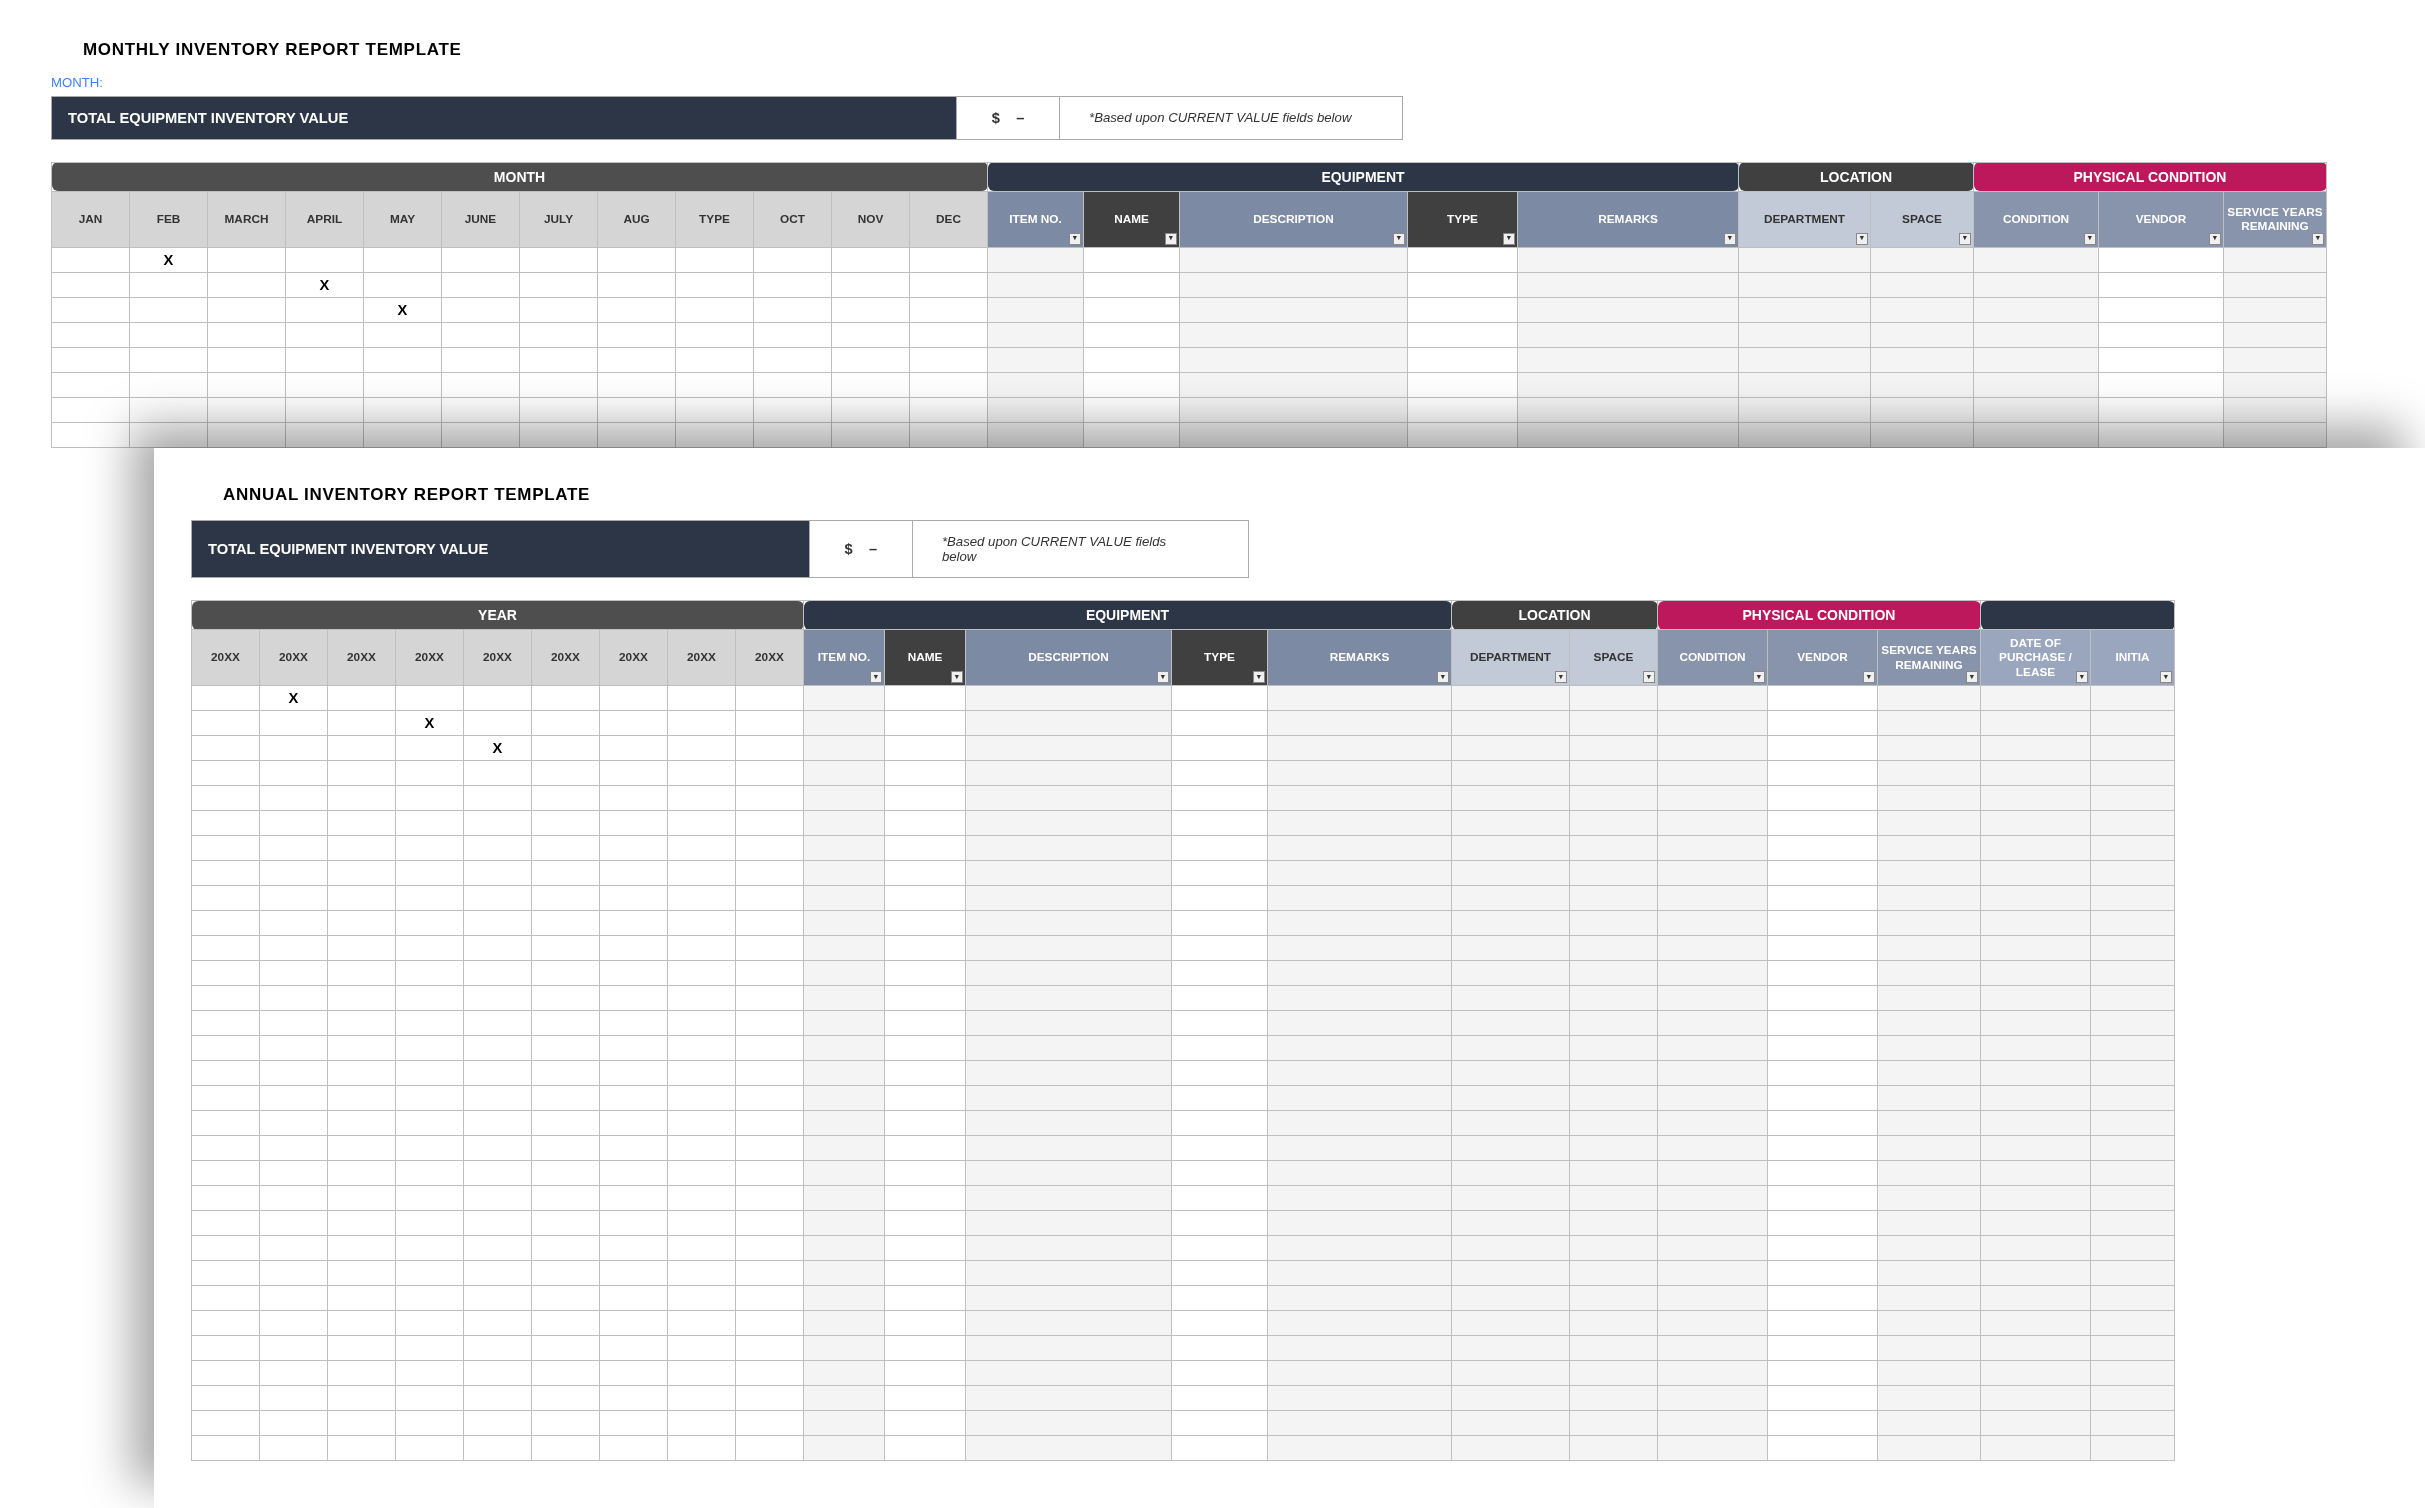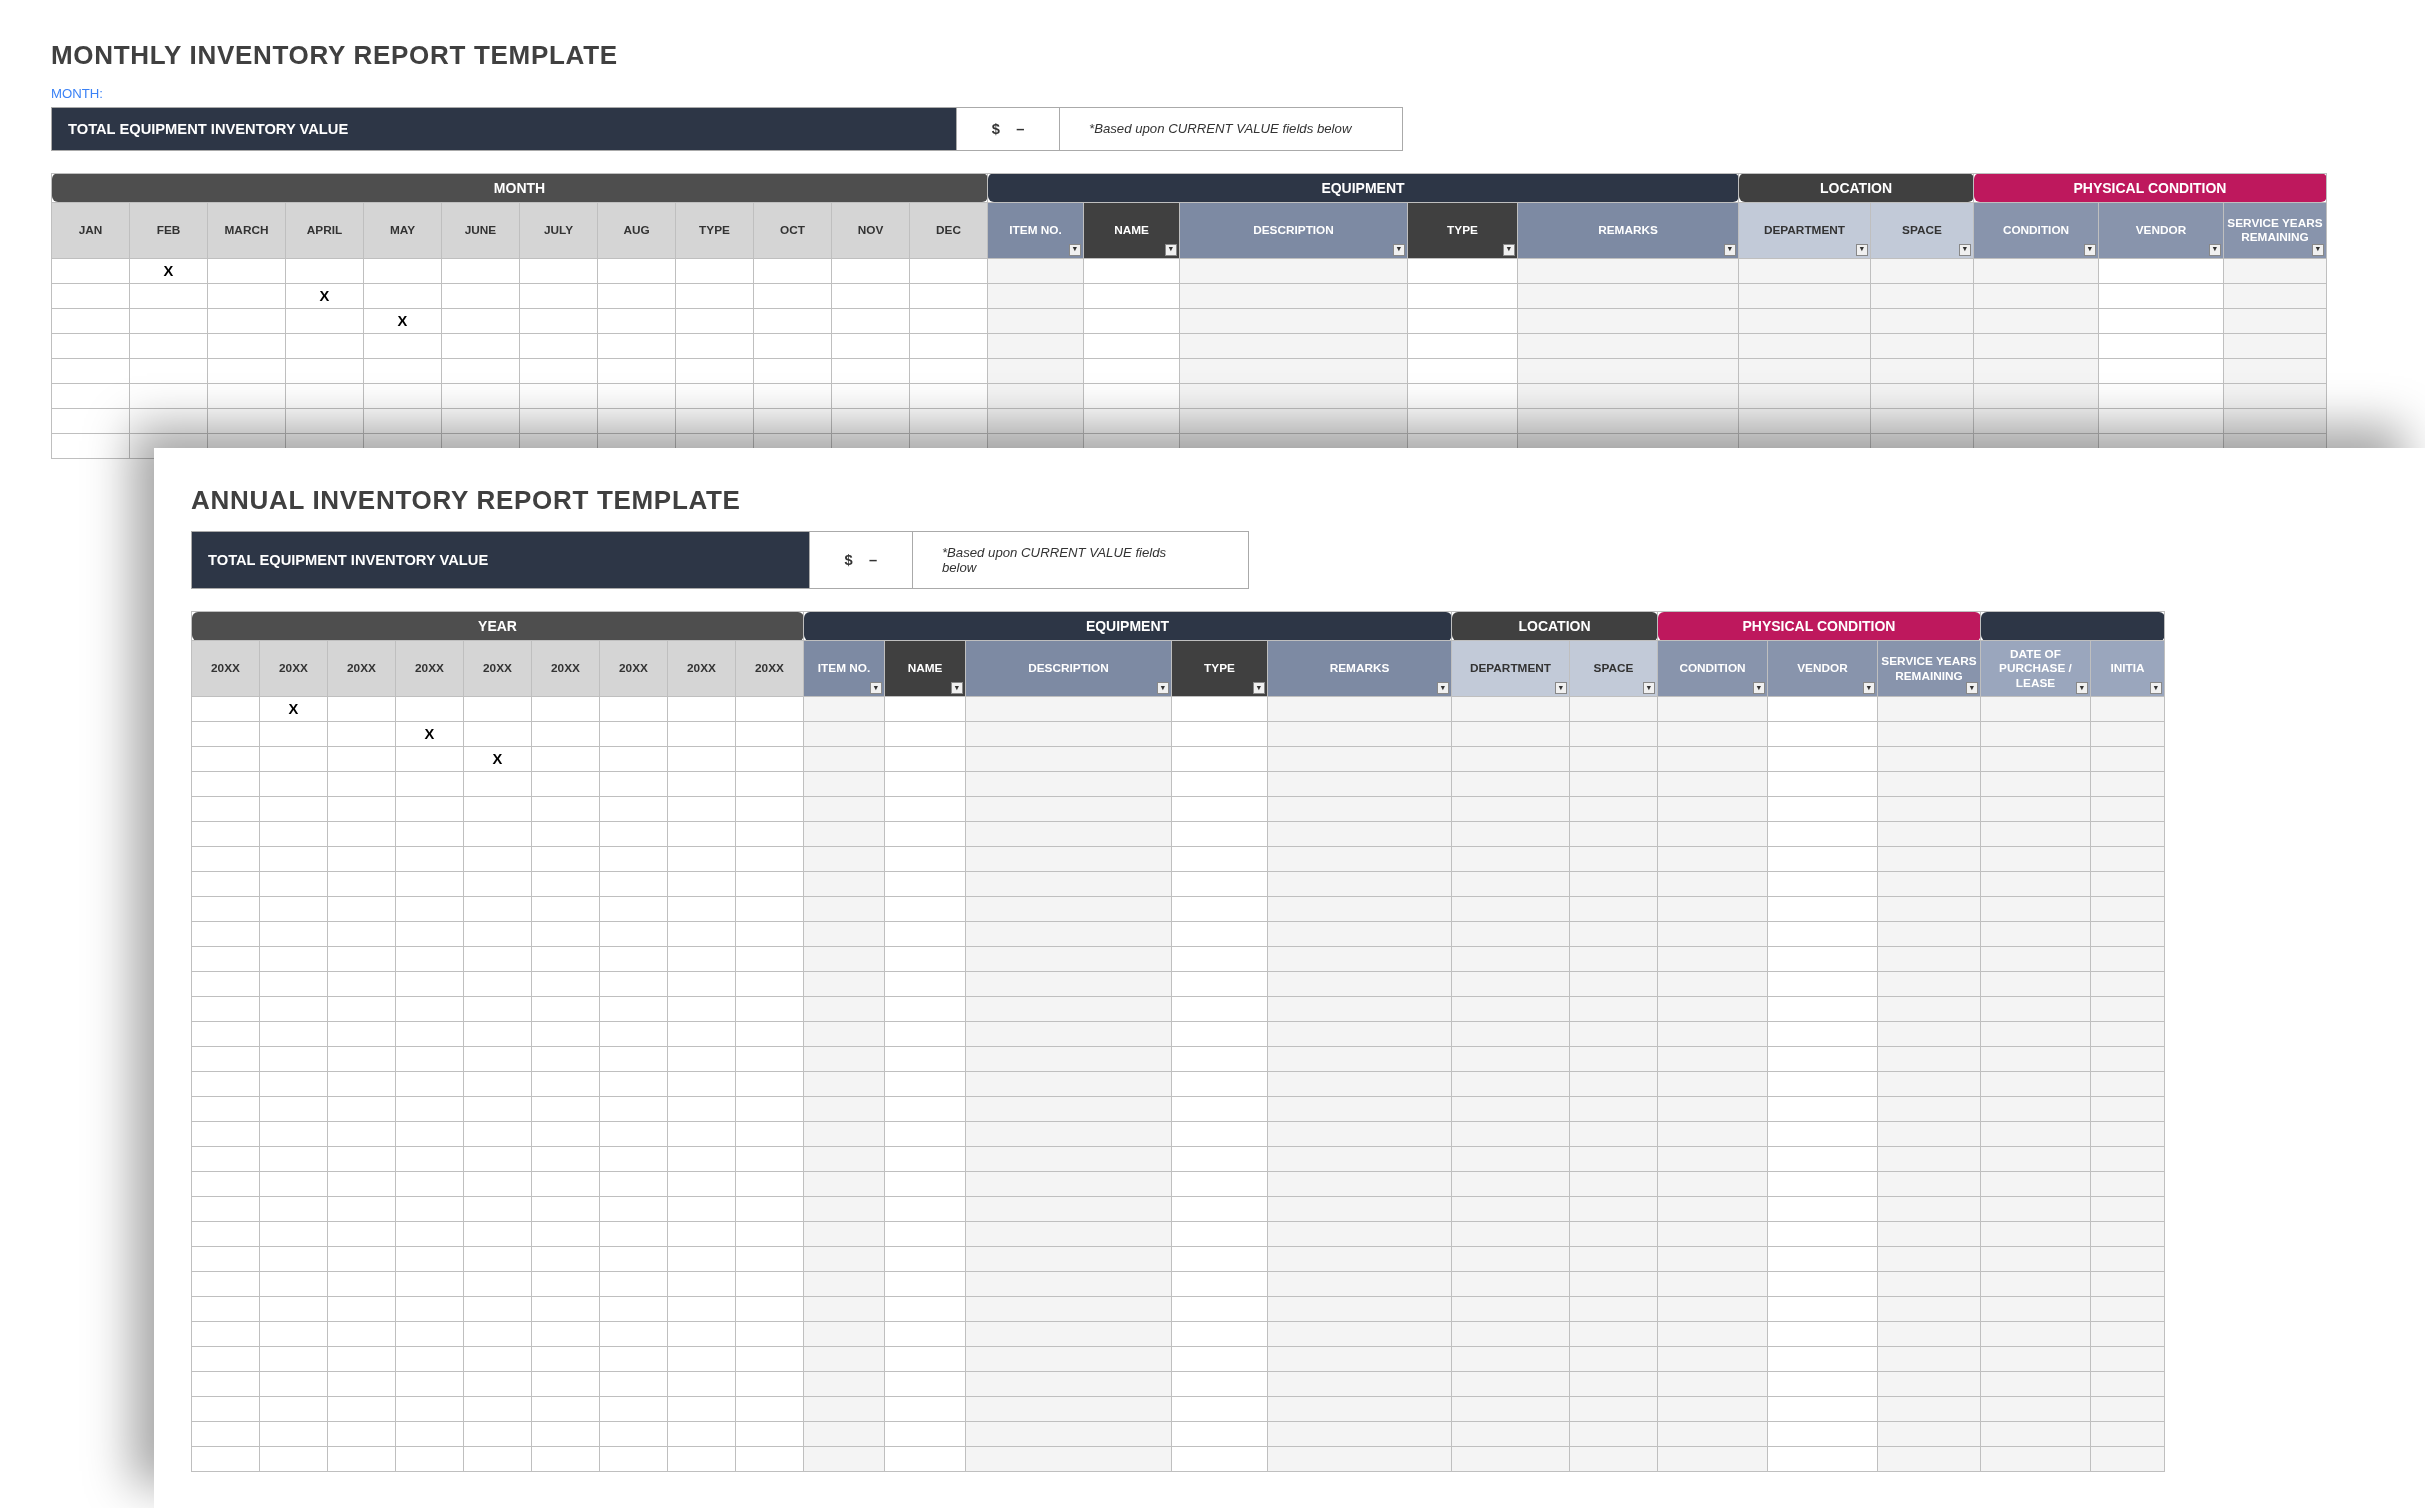--- a/index.html
+++ b/index.html
@@ -7,7 +7,7 @@
 
 .template { position: absolute; background: #fff; }
 
-.title { font-size: 26px; font-weight: 600; color: #404040; letter-spacing: 0.7px; margin-bottom: 14.7px; font-family: 'Century Gothic', Arial, sans-serif; }
+.title { font-size: 17px; font-weight: 600; color: #000000; letter-spacing: 0.7px; margin-bottom: 14.7px; font-family: 'Century Gothic', Arial, sans-serif; margin-left: 32px; }
 .month-label { font-size: 13.2px; color: #3b82f6; margin-bottom: 5.9px; }
 
 .total-row { display: flex; border: 0.7px solid #aaa; margin-bottom: 22px; }

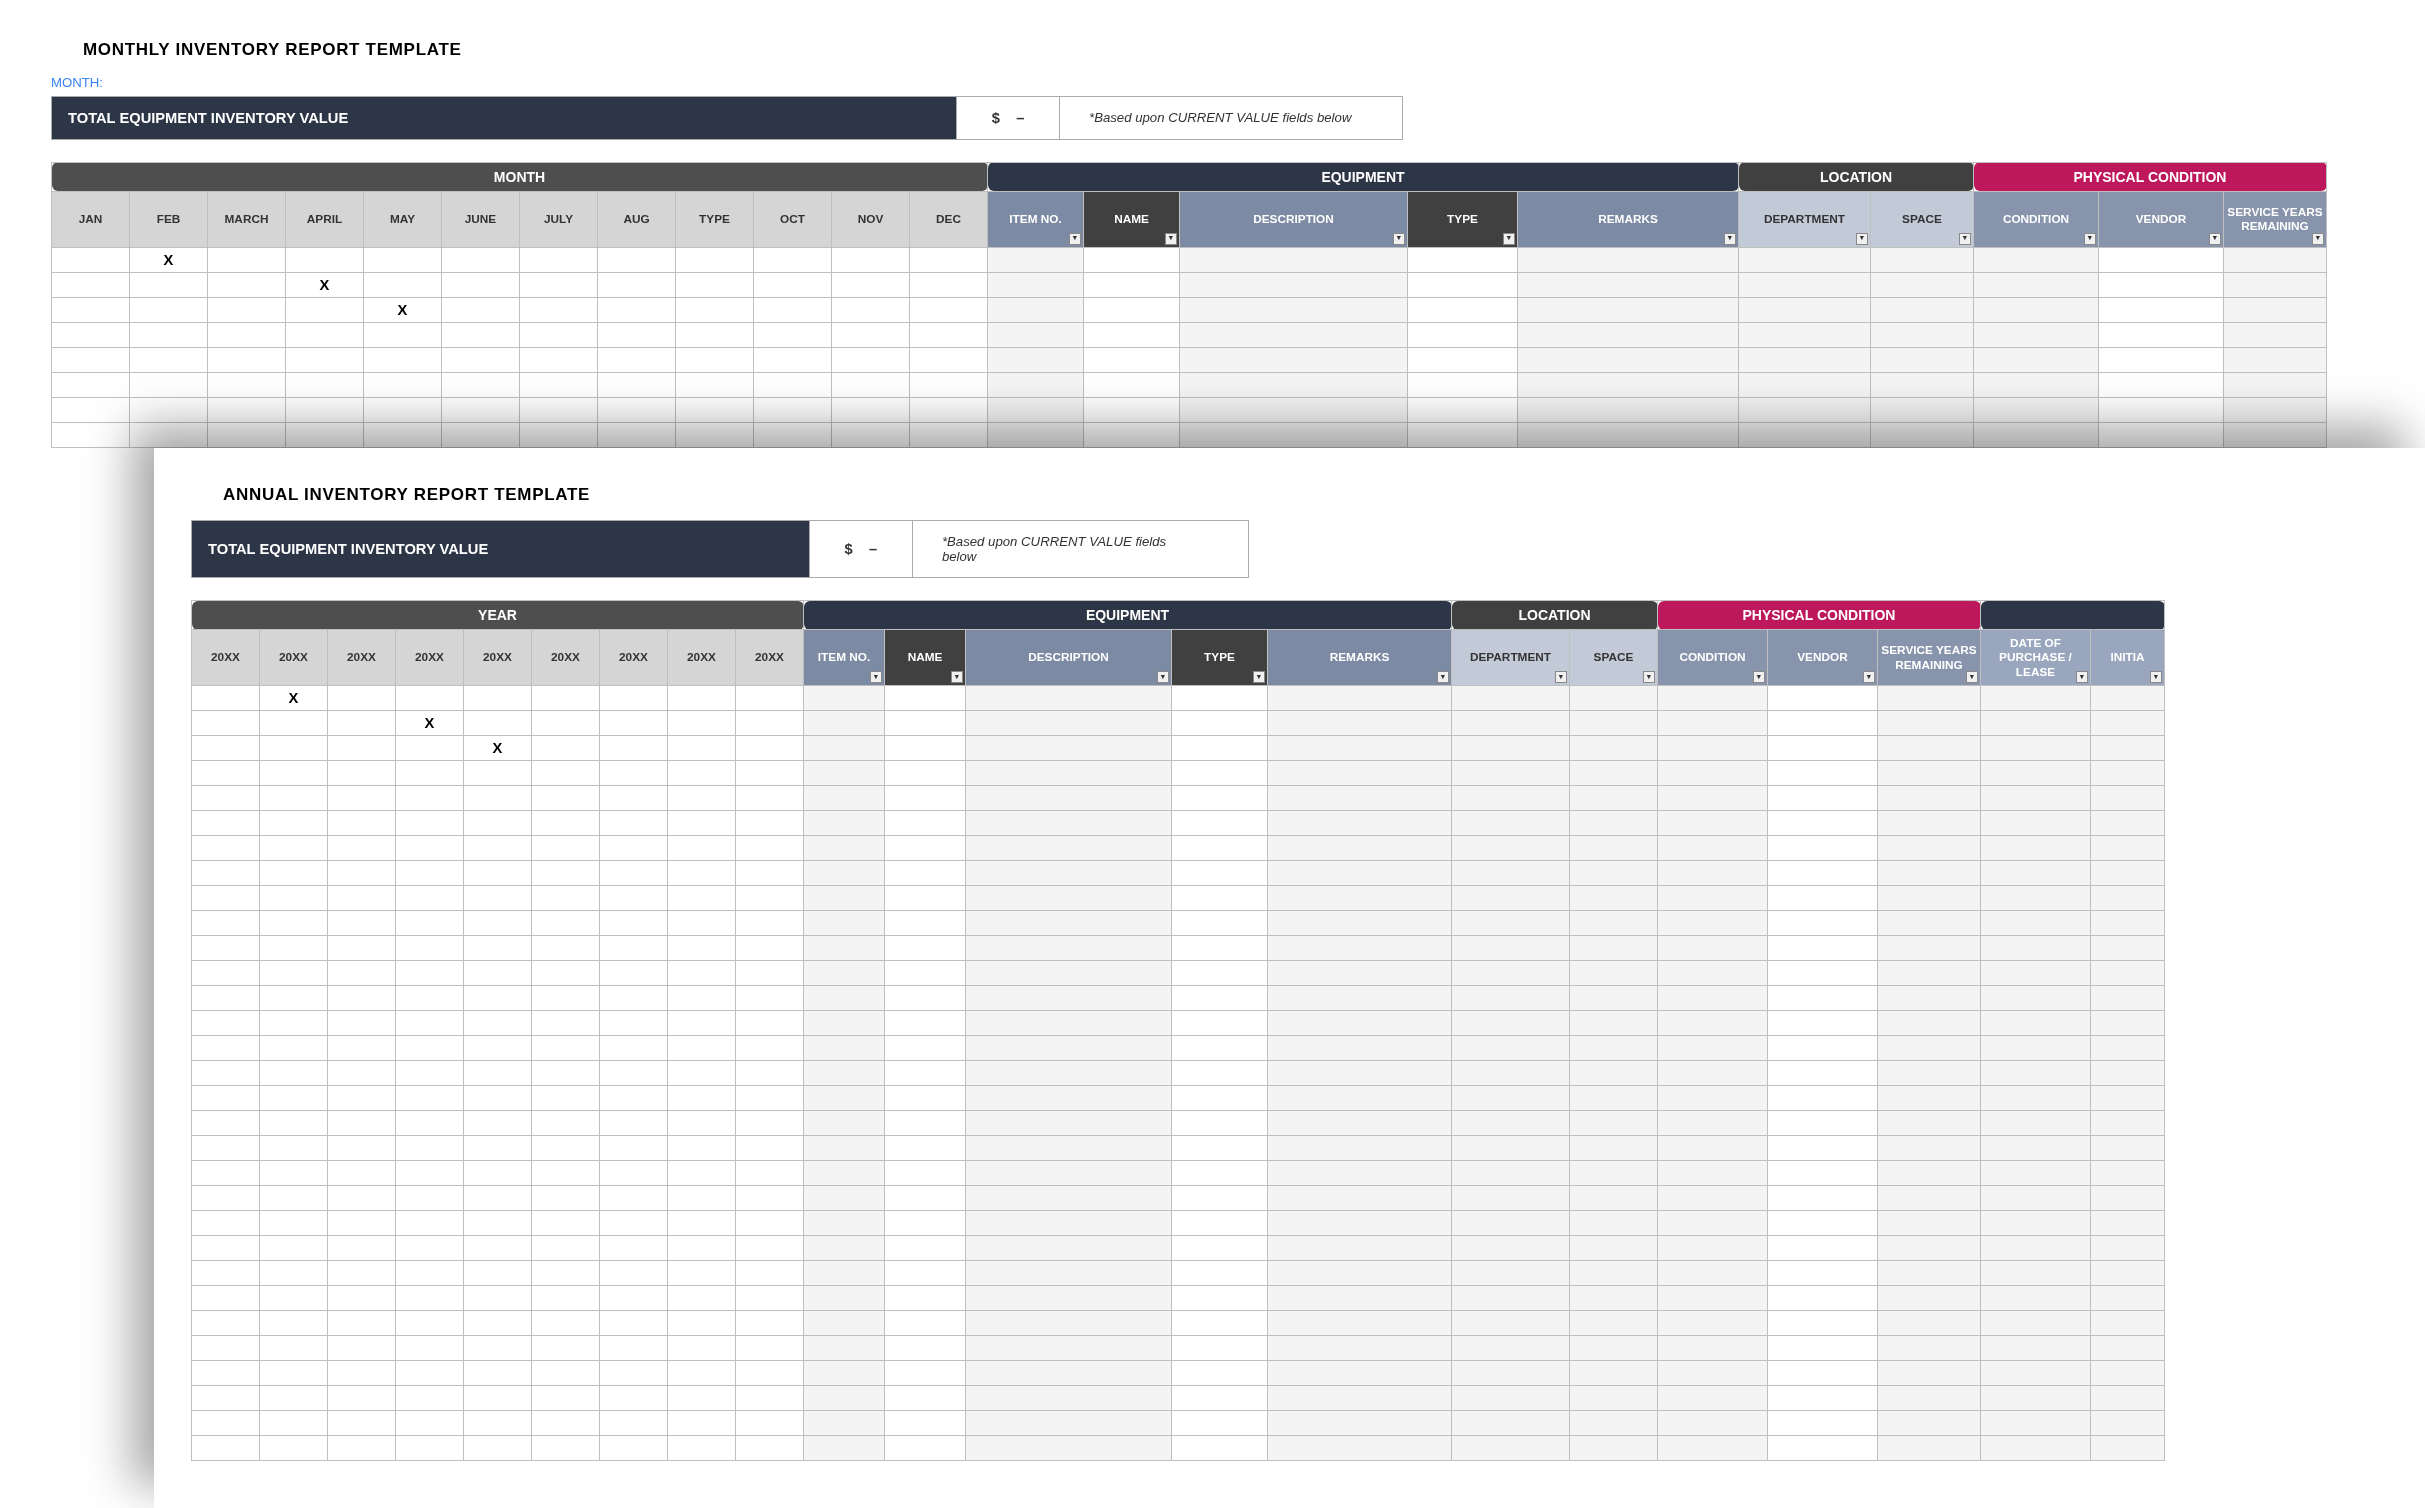--- a/index.html
+++ b/index.html
@@ -77,7 +77,7 @@
 .a-vendor { width: 110px; }
 .a-svc { width: 103px; }
 .a-date { width: 110px; }
-.a-init { width: 74px; }
+.a-init { width: 84px; }
 </style>
 </head>
 <body>

